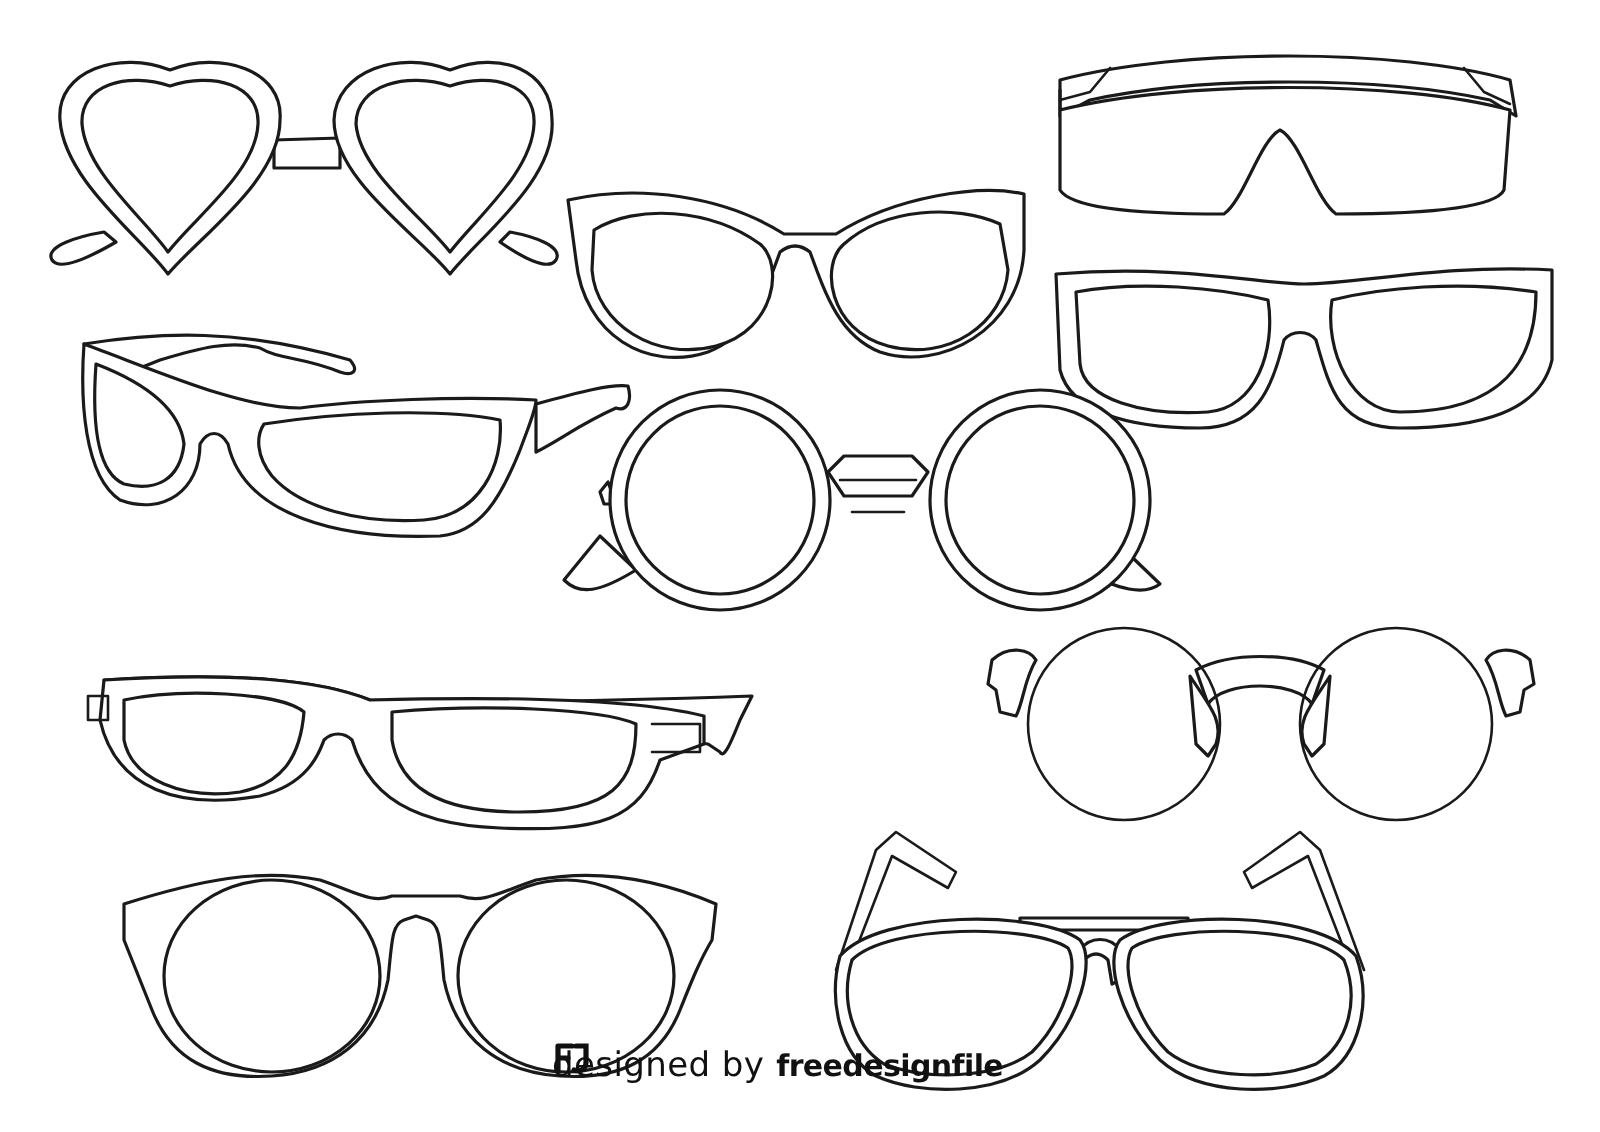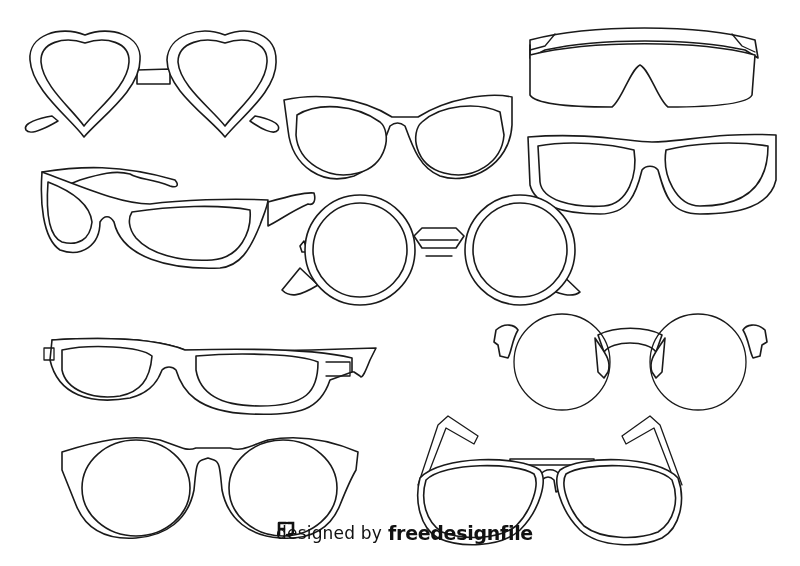--- a/index.html
+++ b/index.html
@@ -15,7 +15,7 @@
     }
     .wm-text { font-size: 17px; letter-spacing: 0.2px; }
     .wm-logo { width: 20px; height: 18px; }
-    .wm-brand { font-size: 19px; font-weight: bold; letter-spacing: -0.3px; }
+    .wm-brand { font-size: 15px; font-weight: bold; letter-spacing: -0.3px; }
   </style>
 </head>
 <body>

